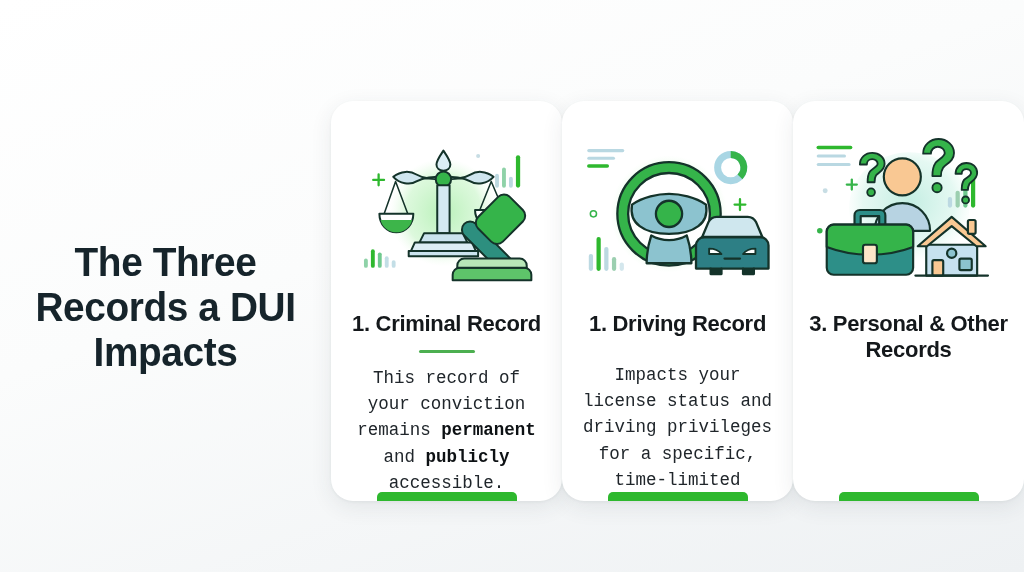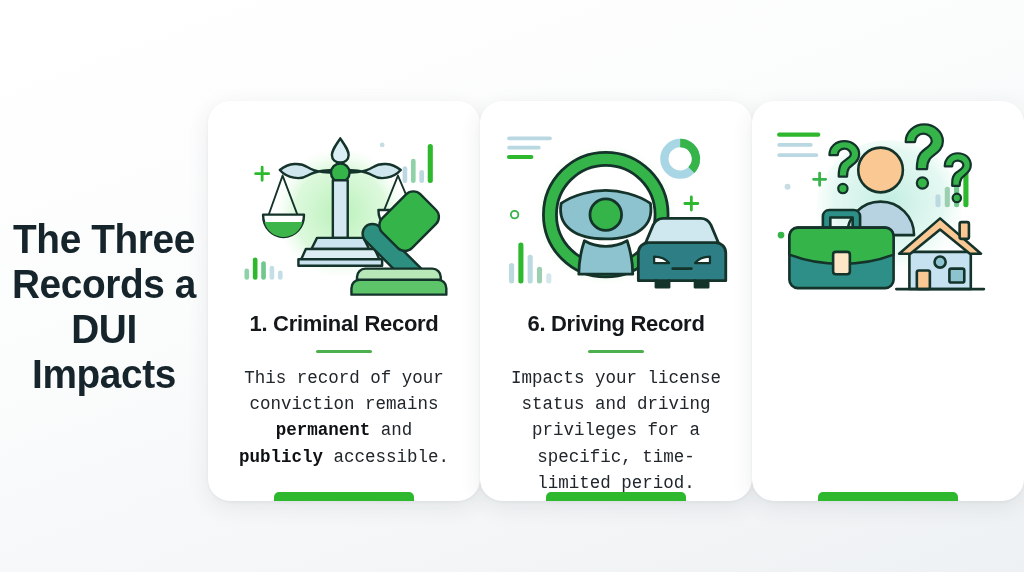--- a/index.html
+++ b/index.html
@@ -48,7 +48,7 @@
 
   .card-slot {
     position: relative;
-    width: 272px;
+    width: 231px;
     height: 400px;
   }
 

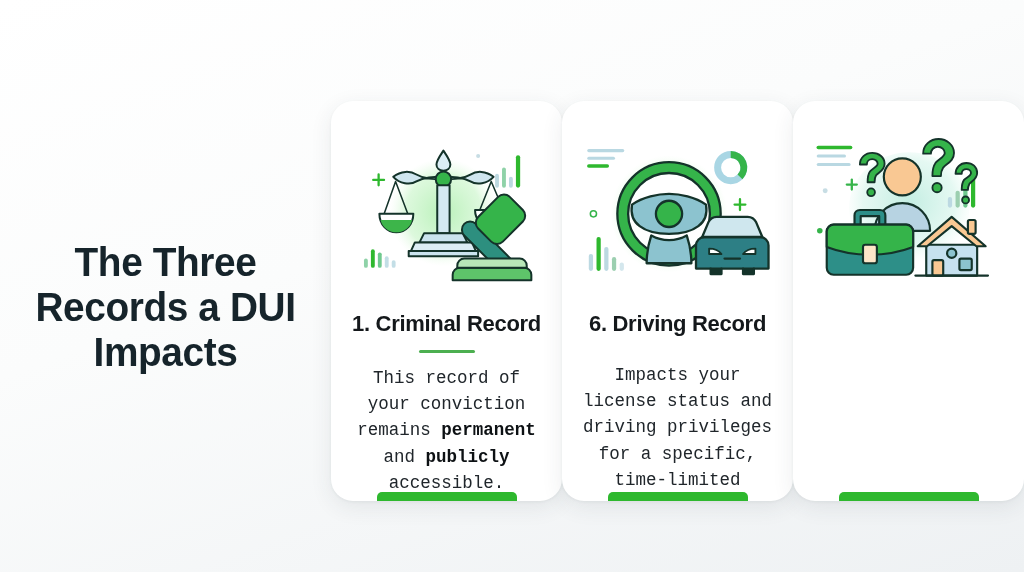--- a/index.html
+++ b/index.html
@@ -300,7 +300,7 @@
           </svg>
         </div>
 
-        <div class="card-heading">6. Driving Record</div>
+        <div class="card-heading">1. Driving Record</div>
         <div class="divider"></div>
         <div class="card-body">Impacts your license status and driving privileges for a specific, time-limited period.</div>
 

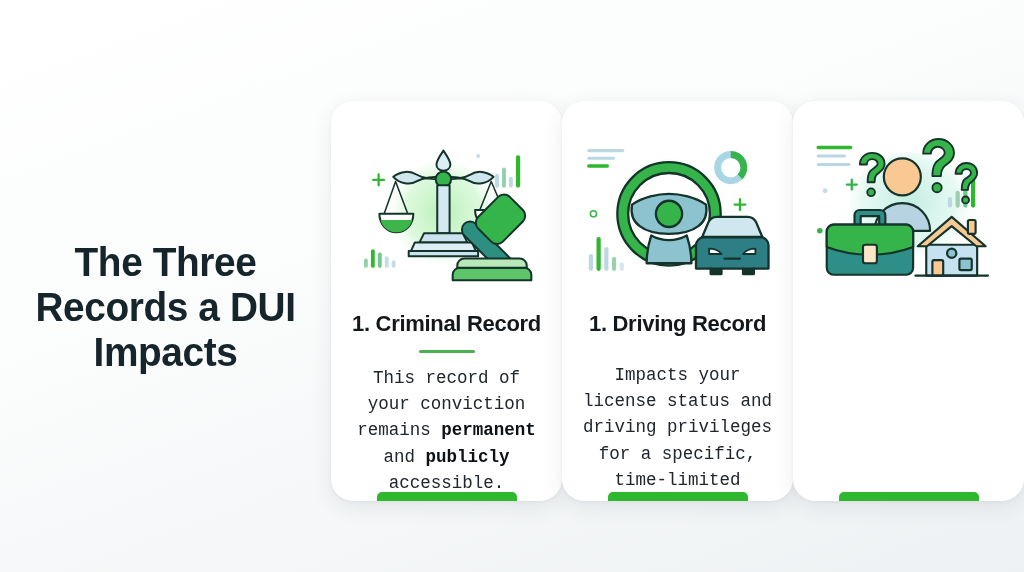--- a/index.html
+++ b/index.html
@@ -381,6 +381,7 @@
           </svg>
         </div>
 
+        <div class="card-heading">3. Personal &amp; Other Records</div>
         <div class="divider hidden"></div>
 
         <div class="card-bottom-bar"></div>

